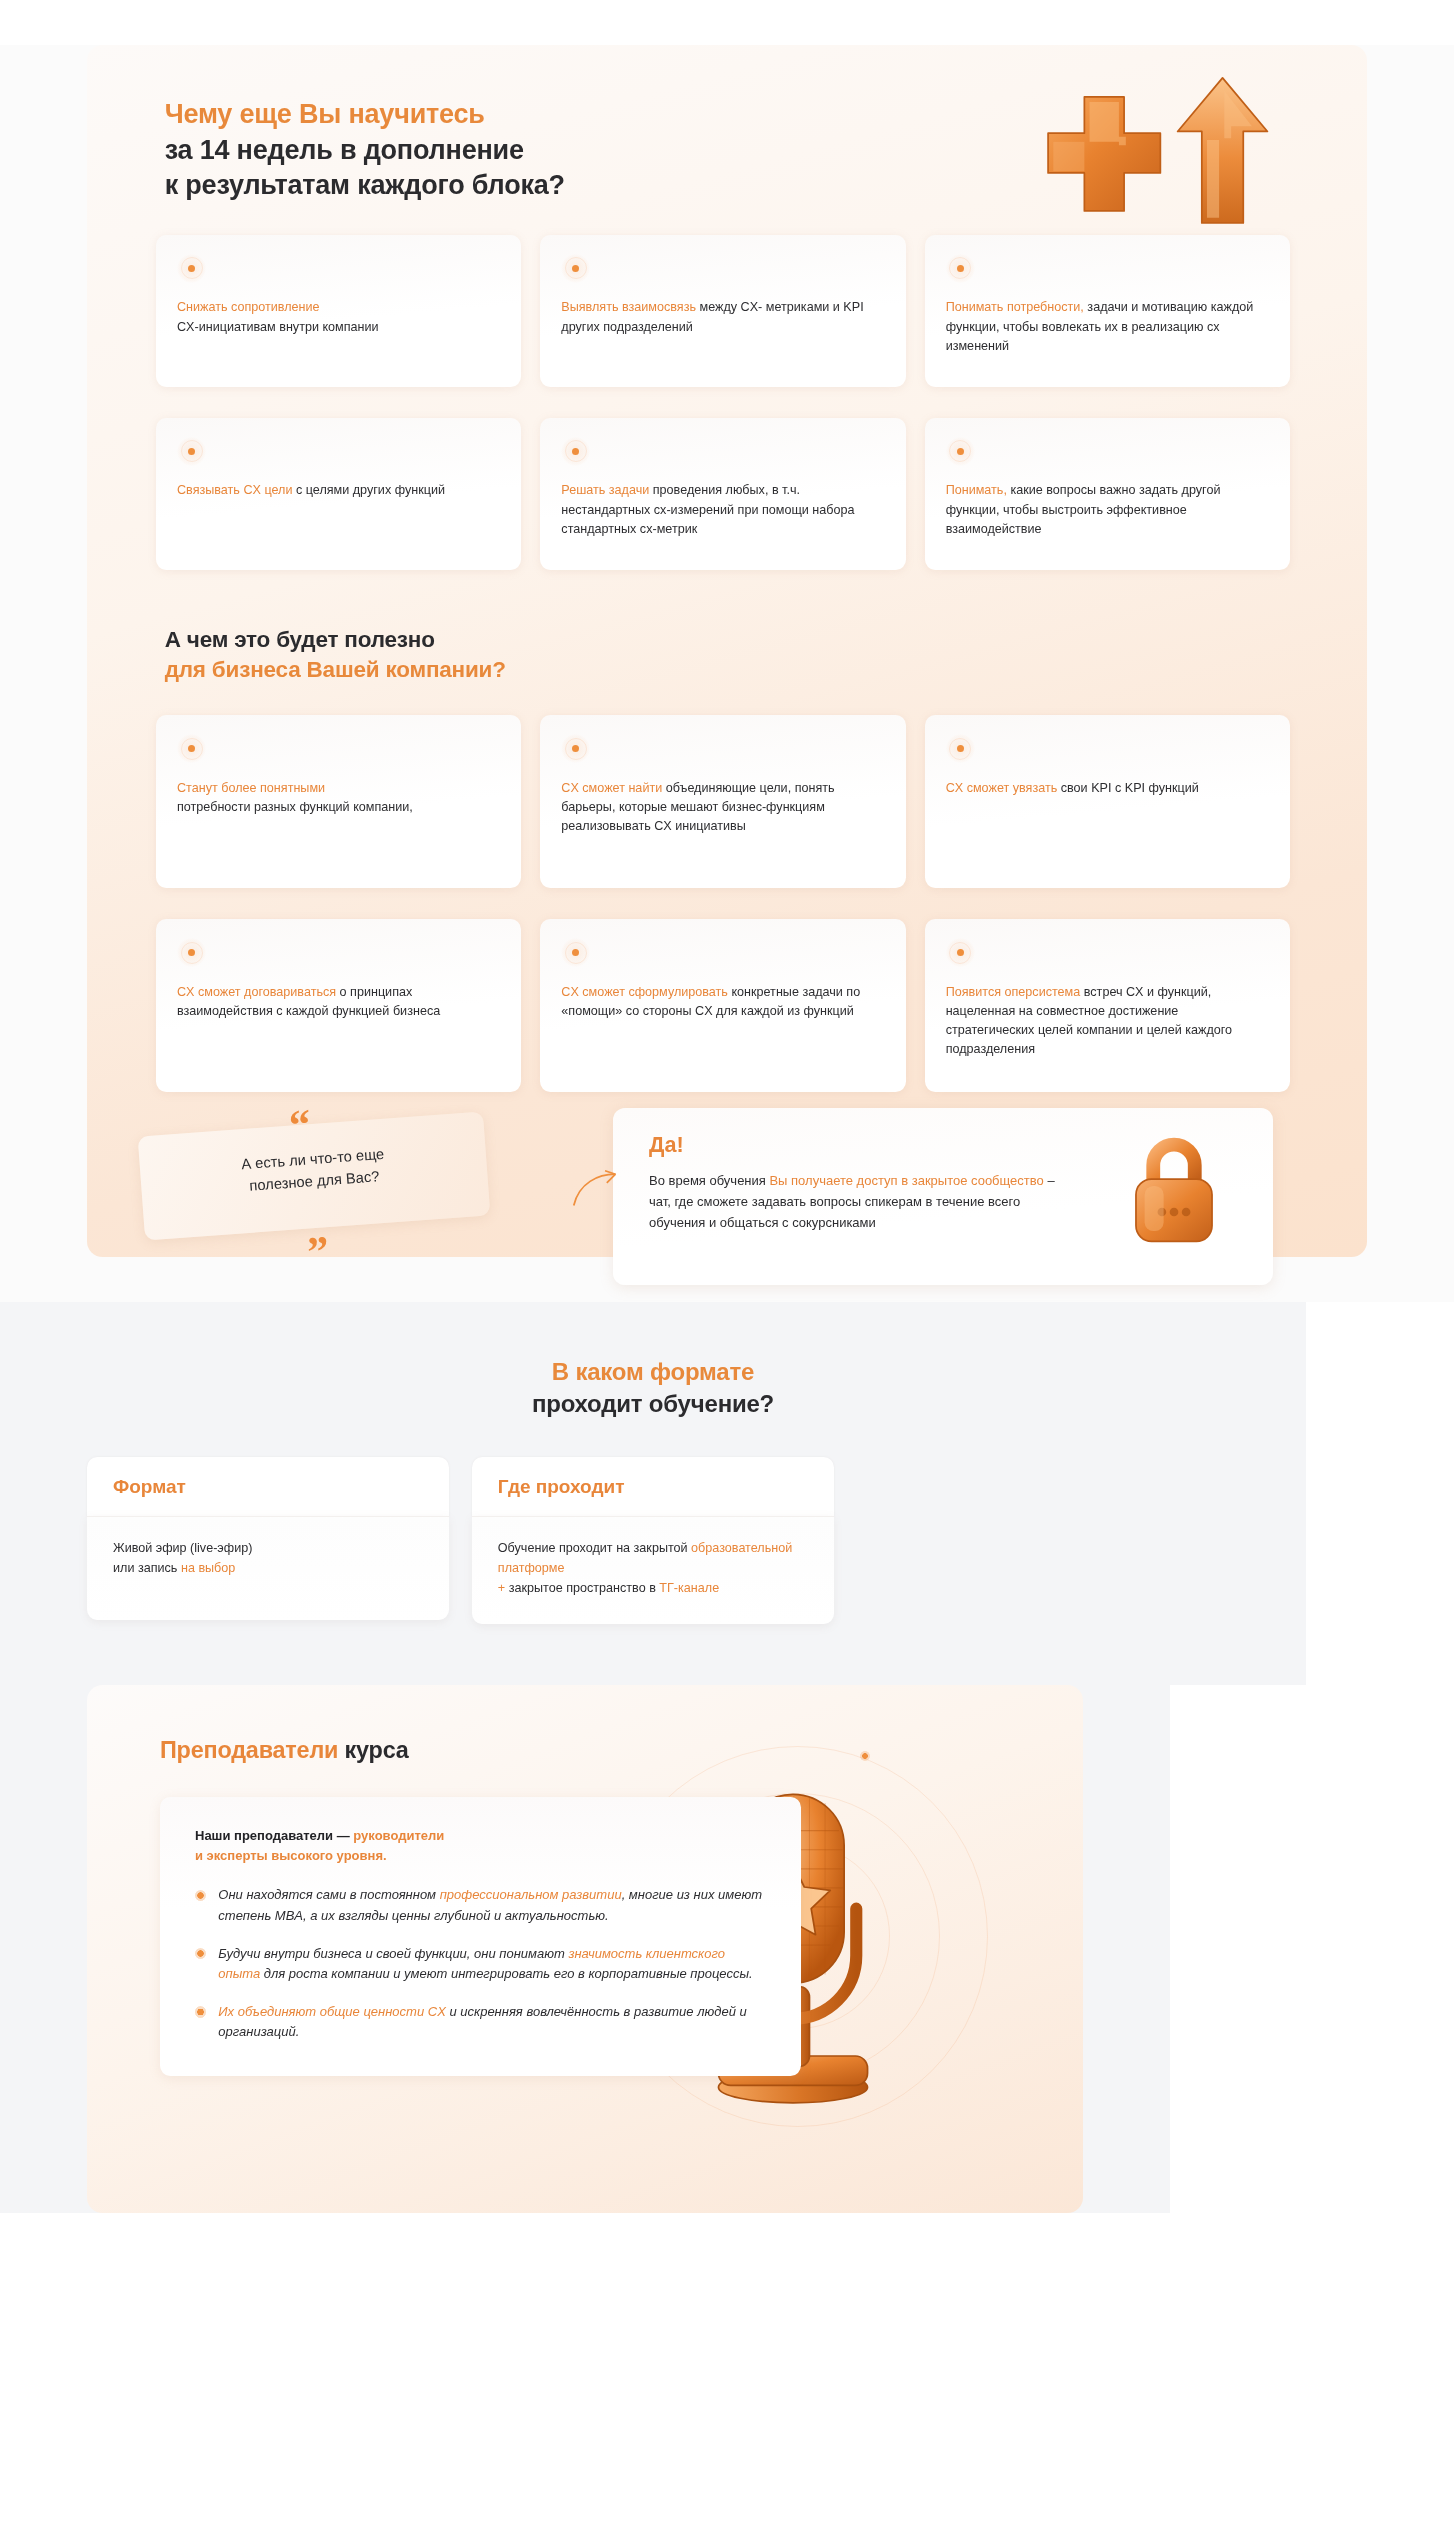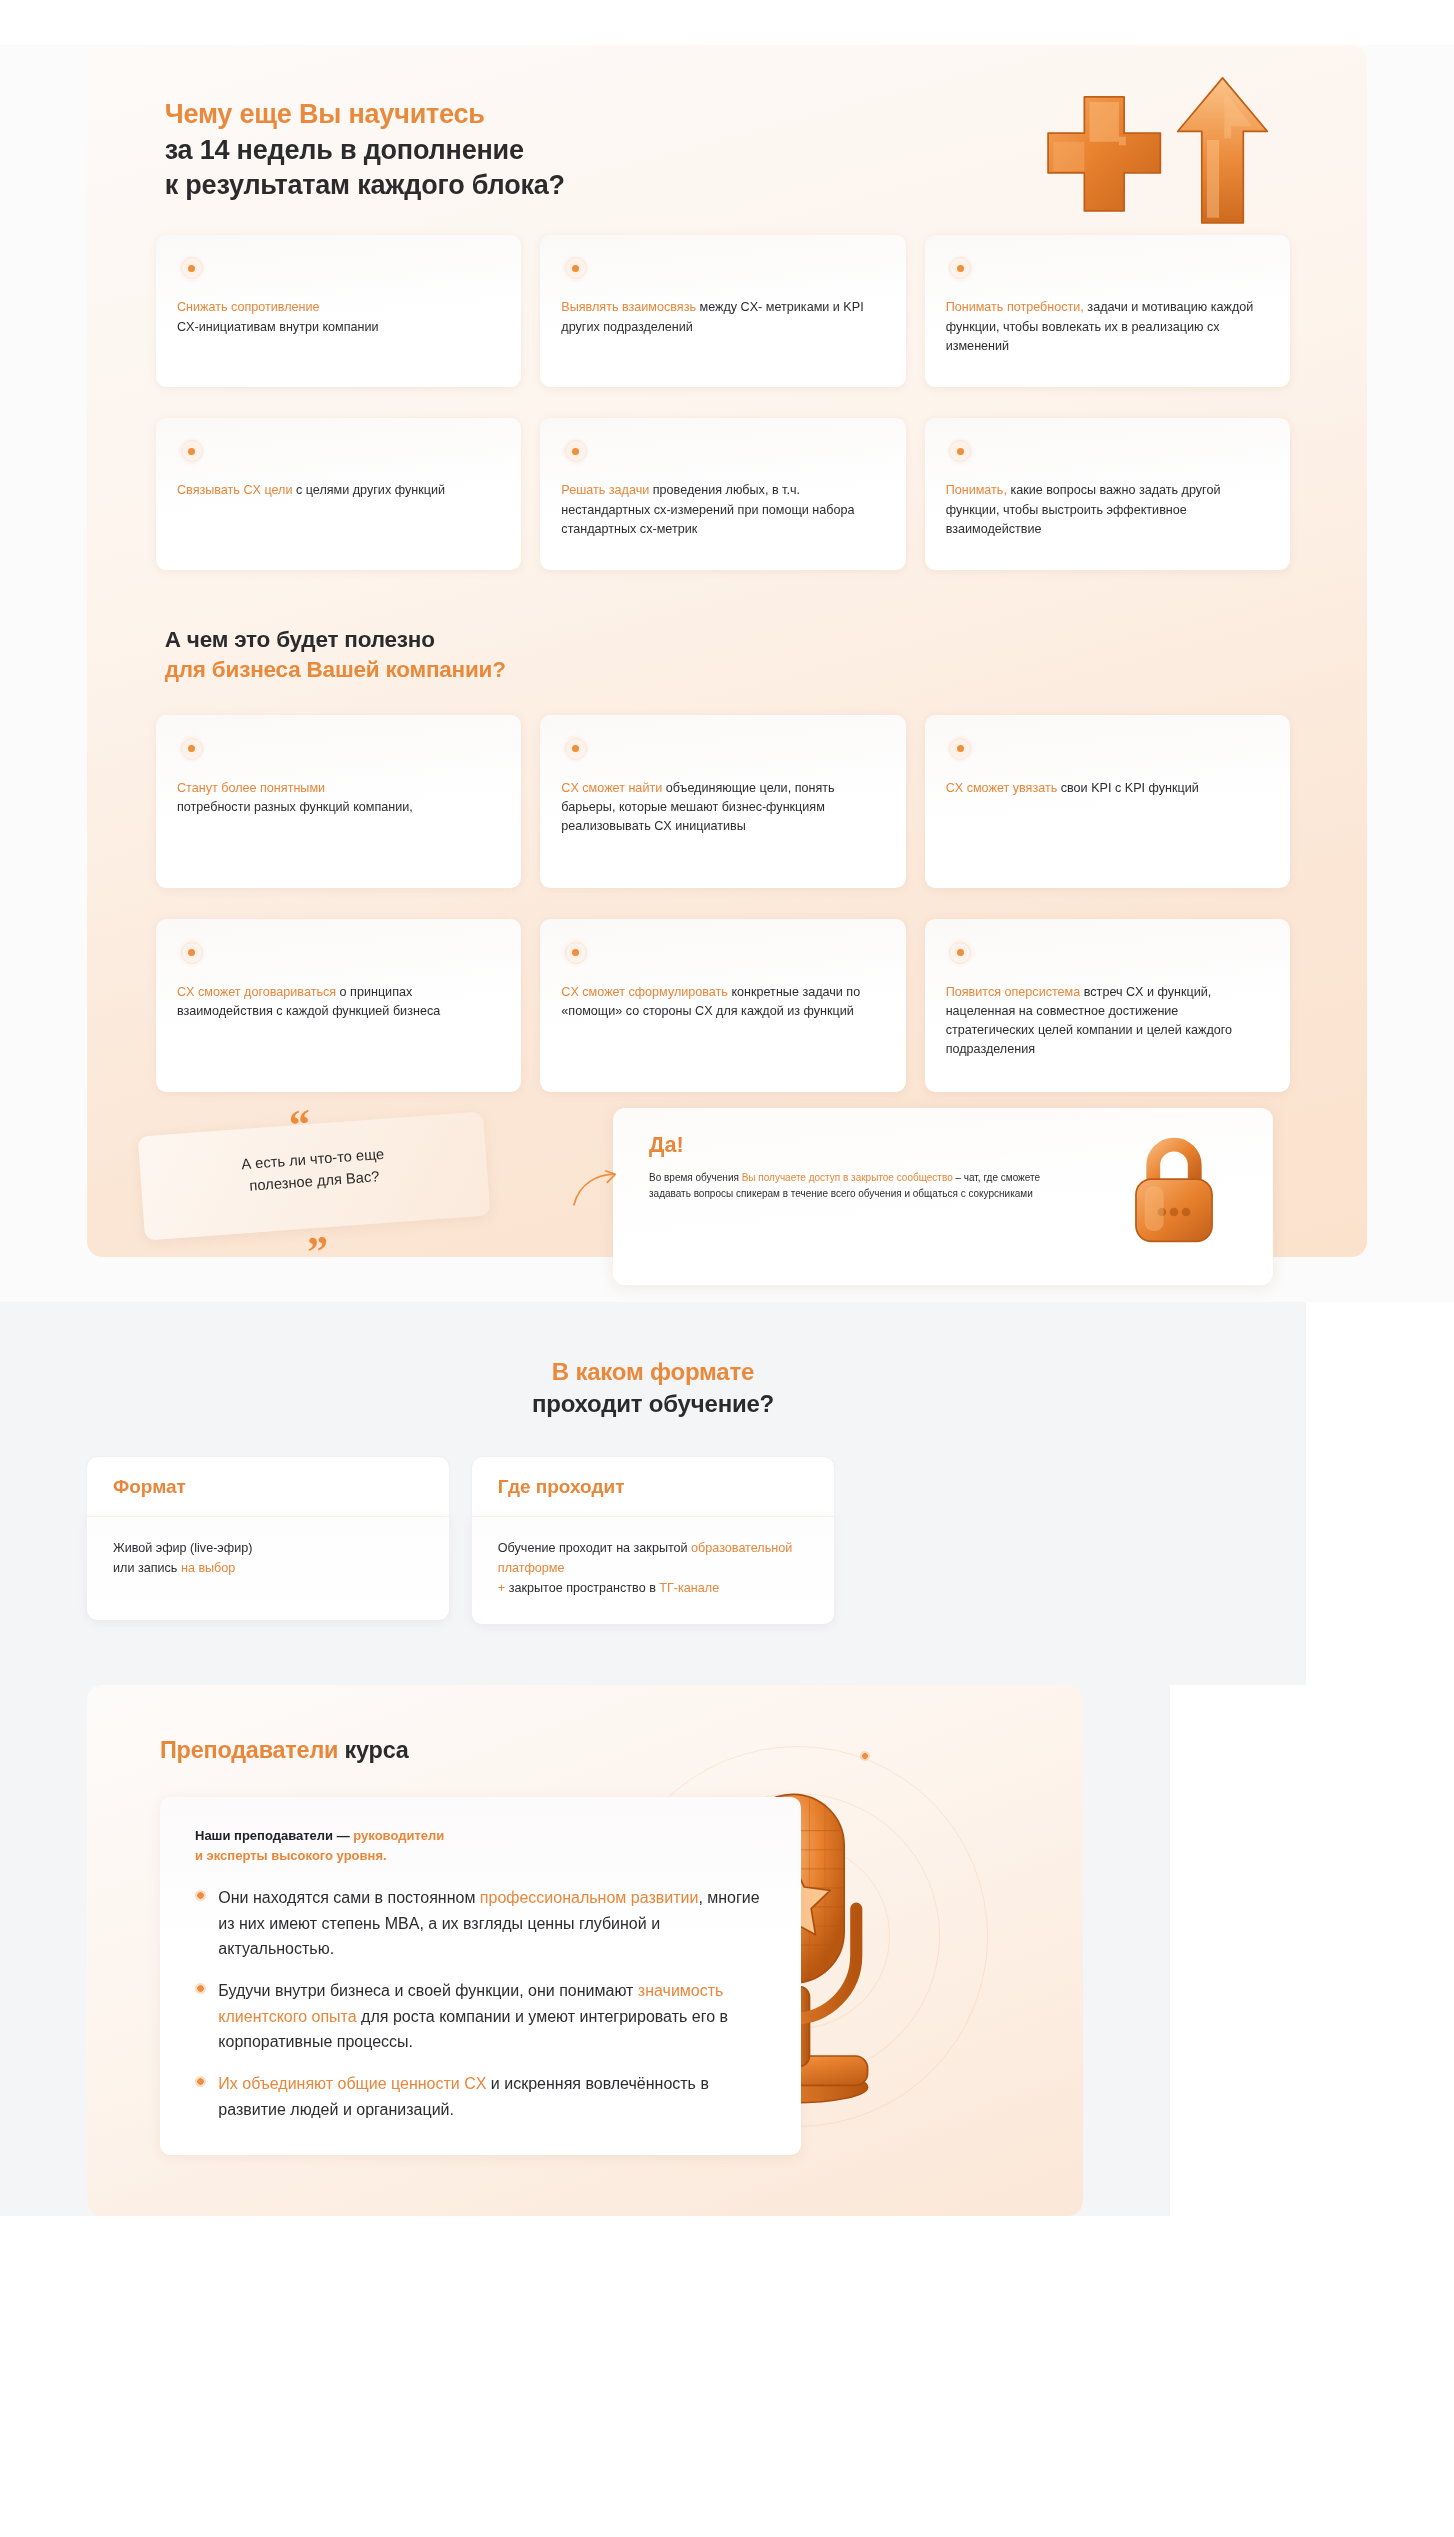--- a/index.html
+++ b/index.html
@@ -135,7 +135,7 @@
     min-height: 177px;
   }
   .yes-title { font-size: 21.6px; font-weight: 700; color: #e8863a; margin-bottom: 12px; }
-  .yes-text { font-size: 10px; line-height: 1.62; color: #2d2d30; width: 407px; }
+  .yes-text { font-size: 13px; line-height: 1.62; color: #2d2d30; width: 407px; }
   .yes-text .hl { color: #e8863a; }
   .lock-art { position: absolute; right: 47px; top: 21px; width: 104px; height: 121px; }
   .curl-arrow { position:absolute; left: 485px; top: 61px; width: 47px; height: 40px; z-index: 7; }

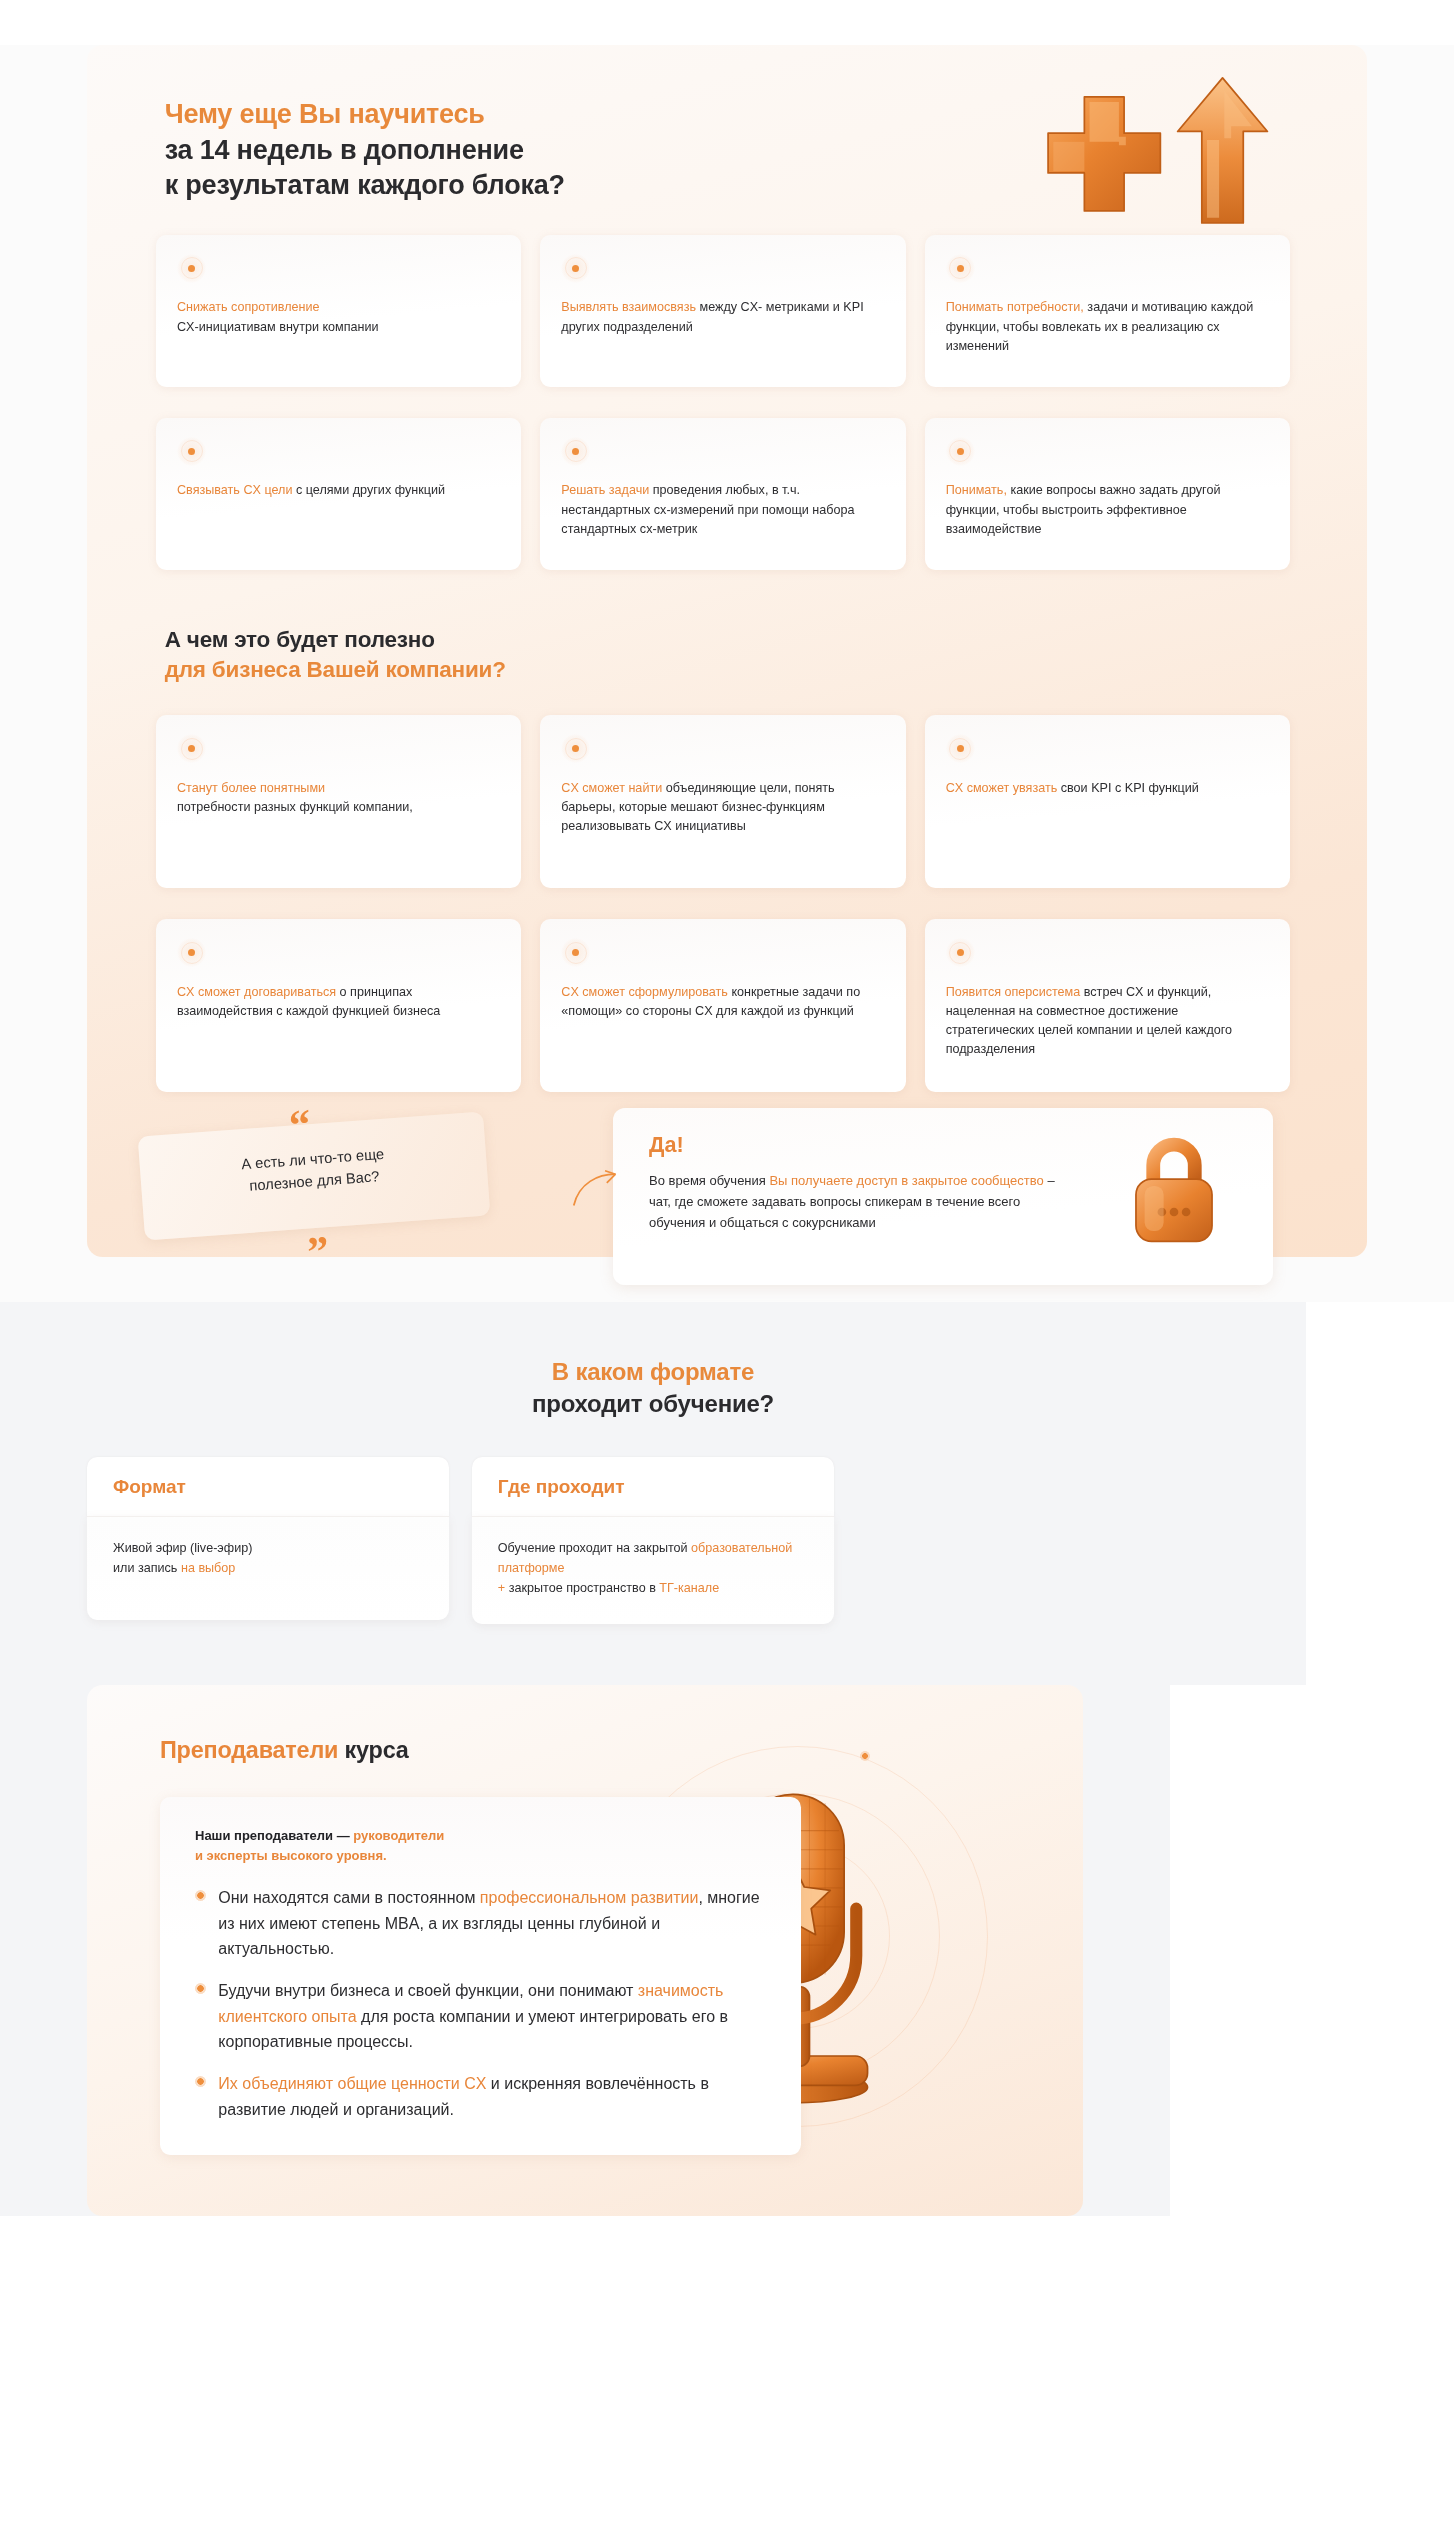--- a/index.html
+++ b/index.html
@@ -209,7 +209,7 @@
     border-radius: 50%;
     background: radial-gradient(circle at 50% 50%, #ef8f3d 0 40%, rgba(239,143,61,.30) 42% 72%, rgba(239,143,61,0) 74%);
   }
-  .t-text { font-size: 16px; line-height: 1.58; color: #2d2d30; }
+  .t-text { font-size: 13px; line-height: 1.58; color: #2d2d30; font-style: italic; }
   .t-text .hl { color: #e8863a; }
 
   .mic-wrap { position: absolute; right: 83px; top: 47px; width: 407px; height: 407px; z-index: 2; }

